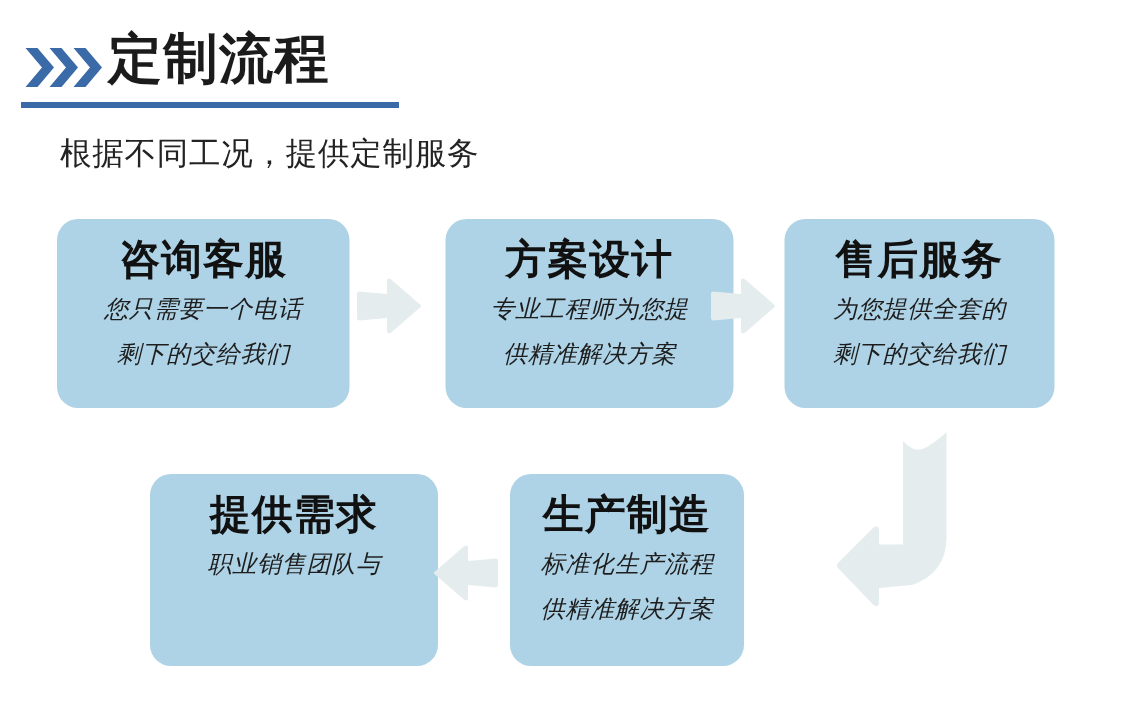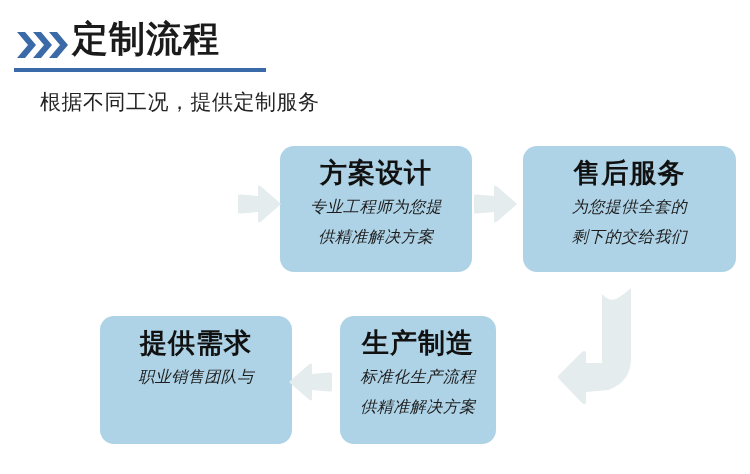--- a/index.html
+++ b/index.html
@@ -130,6 +130,11 @@
   <div class="title-rule"></div>
   <div class="subtitle">根据不同工况，提供定制服务</div>
 
+  <div class="card" id="card-1">
+    <div class="card-title">咨询客服</div>
+    <div class="card-desc">您只需要一个电话</div>
+    <div class="card-desc">剩下的交给我们</div>
+  </div>
 
   <div class="card" id="card-2">
     <div class="card-title">方案设计</div>

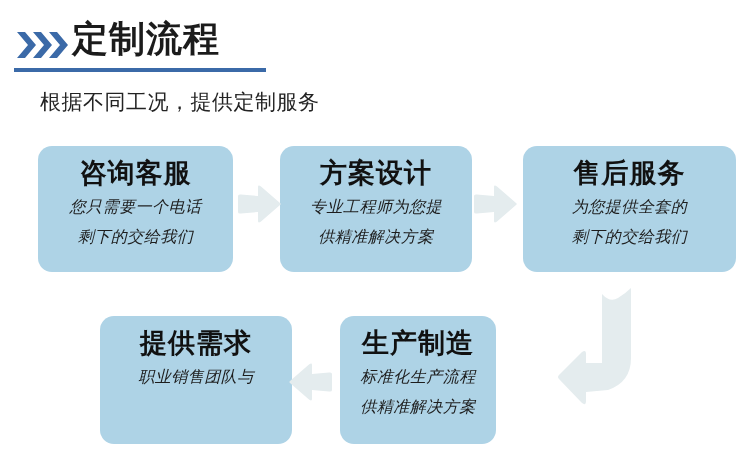--- a/index.html
+++ b/index.html
@@ -96,7 +96,7 @@
 
   
   #card-1 { left: 38px;  top: 146px; width: 195px; height: 126px; }
-  #card-2 { left: 280px; top: 146px; width: 192px; height: 126px; }
+  #card-2 { left: 297px; top: 146px; width: 192px; height: 126px; }
   #card-3 { left: 523px; top: 146px; width: 213px; height: 126px; }
   #card-4 { left: 100px; top: 316px; width: 192px; height: 128px; }
   #card-5 { left: 340px; top: 316px; width: 156px; height: 128px; }

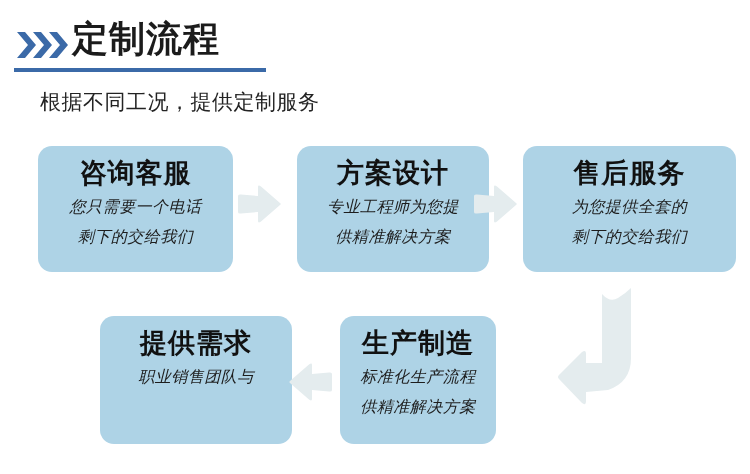--- a/index.html
+++ b/index.html
@@ -97,7 +97,7 @@
   
   #card-1 { left: 38px;  top: 146px; width: 195px; height: 126px; }
   #card-2 { left: 297px; top: 146px; width: 192px; height: 126px; }
-  #card-3 { left: 523px; top: 146px; width: 213px; height: 126px; }
+  #card-3 { left: 523px; top: 146px; width: 180px; height: 126px; }
   #card-4 { left: 100px; top: 316px; width: 192px; height: 128px; }
   #card-5 { left: 340px; top: 316px; width: 156px; height: 128px; }
 

